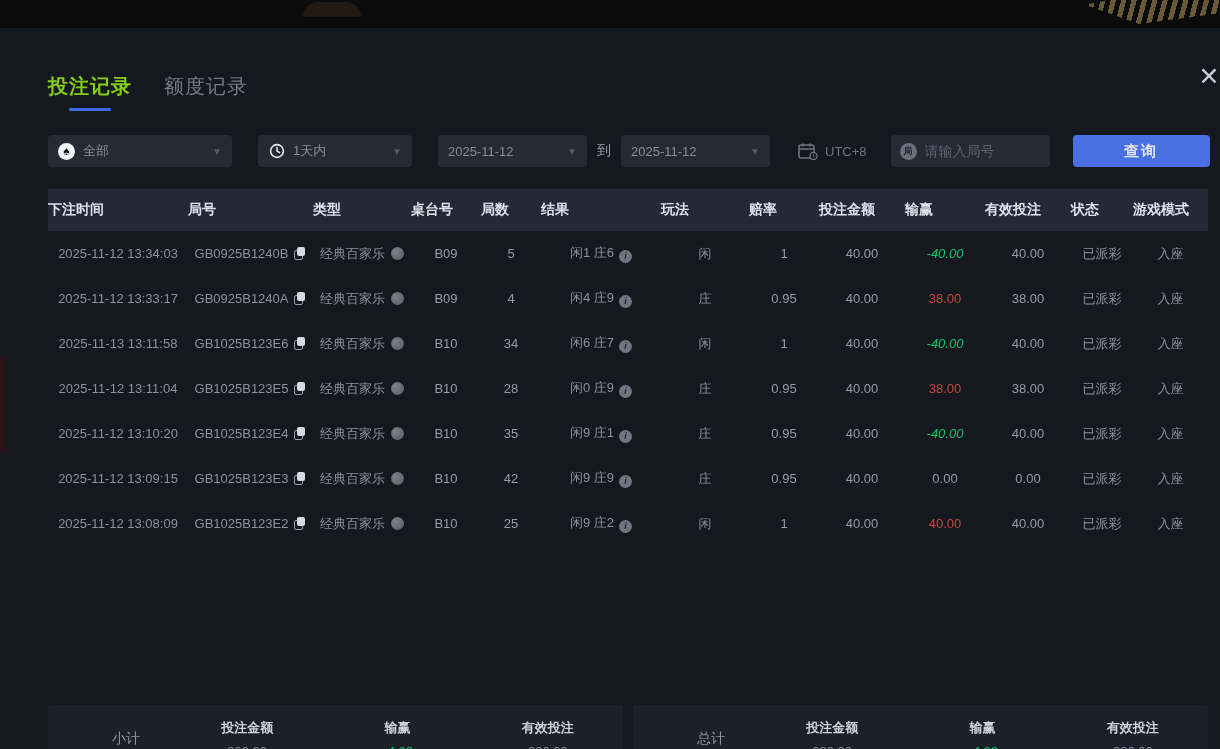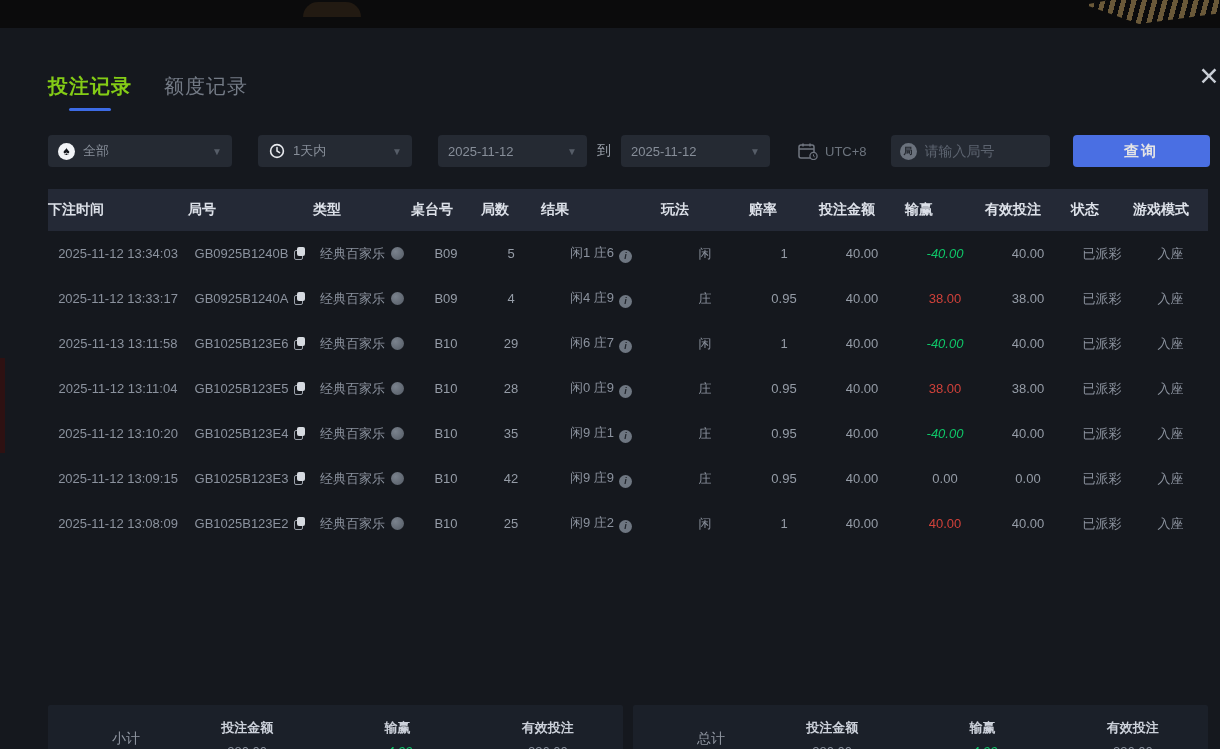--- a/index.html
+++ b/index.html
@@ -227,7 +227,7 @@
             <td><span>GB1025B123E6</span><span class="icon-copy"></span></td>
             <td><span>经典百家乐</span><span class="icon-dot"></span></td>
             <td class="num"><span>B10</span></td>
-            <td class="num"><span>29</span></td>
+            <td class="num"><span>34</span></td>
             <td><span>闲6 庄7</span><span class="icon-info">i</span></td>
             <td><span>闲</span></td>
             <td class="num"><span>1</span></td>

